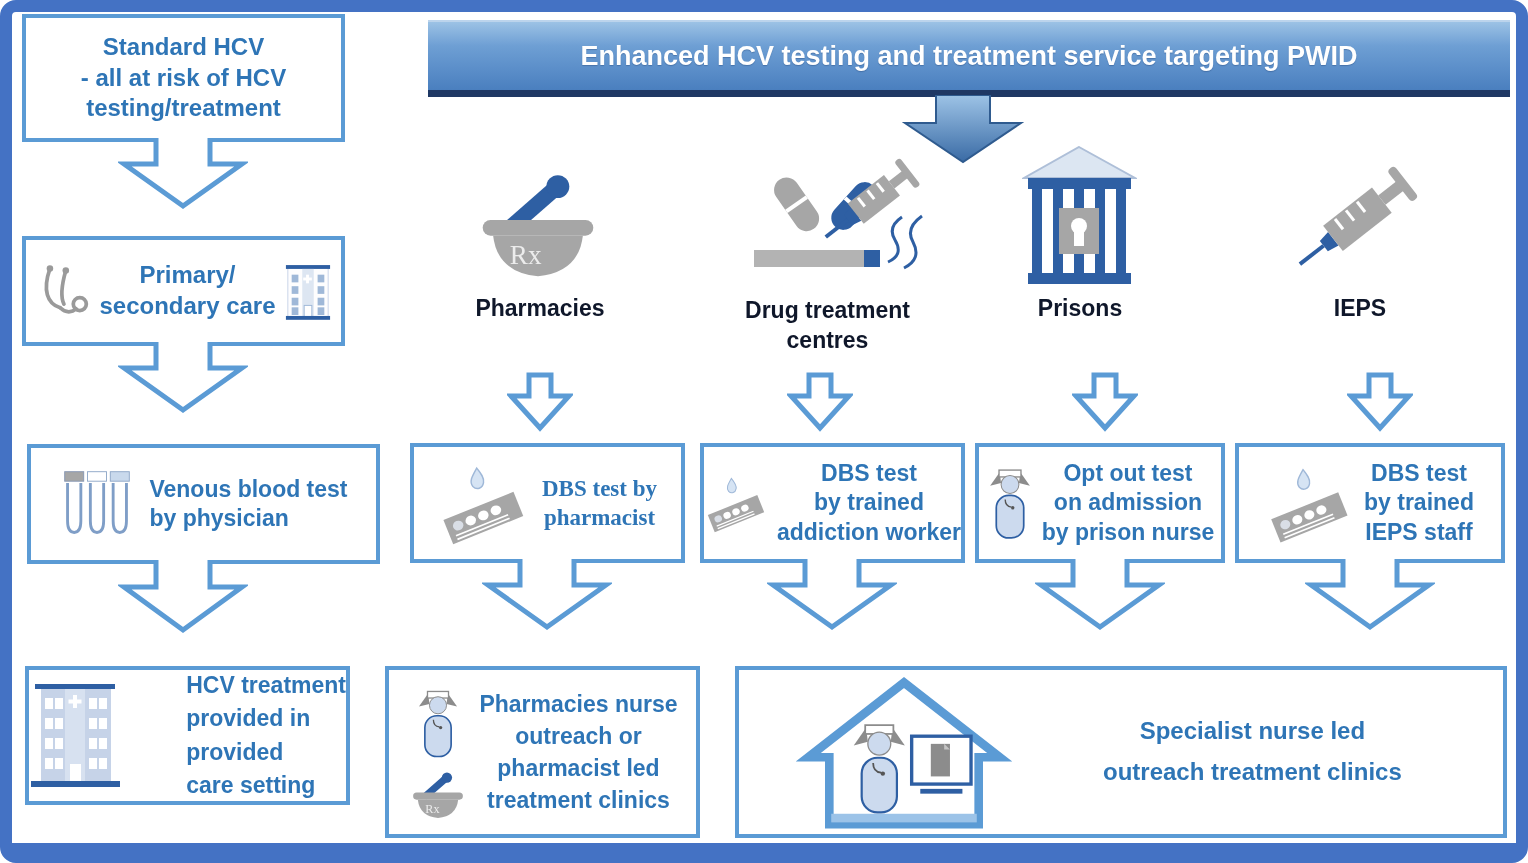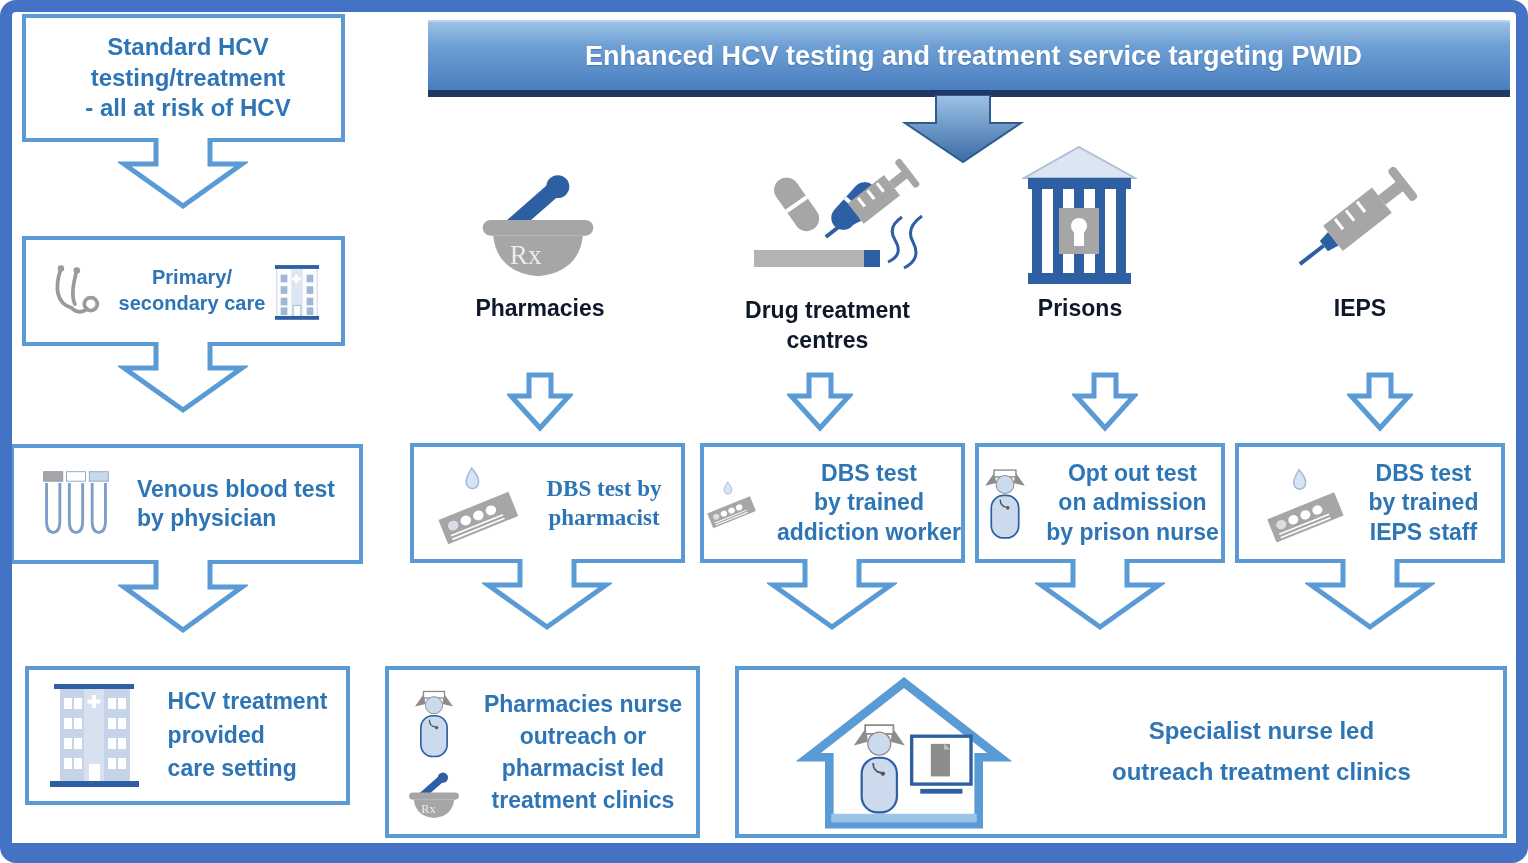--- a/index.html
+++ b/index.html
@@ -10,7 +10,7 @@
   .abs{position:absolute;}
   .box{position:absolute;border:4px solid #5B9BD5;background:#fff;box-sizing:border-box;
        display:flex;align-items:center;justify-content:center;gap:10px;}
-  .txt{color:#2E75B6;font-weight:bold;text-align:center;line-height:1.28;margin-left:9px;}
+  .txt{color:#2E75B6;font-weight:bold;text-align:center;line-height:1.28;}
   .txt-left{text-align:left;}
   .ln{display:block;white-space:nowrap;}
   .collabel{position:absolute;color:#0f172a;font-weight:bold;text-align:center;

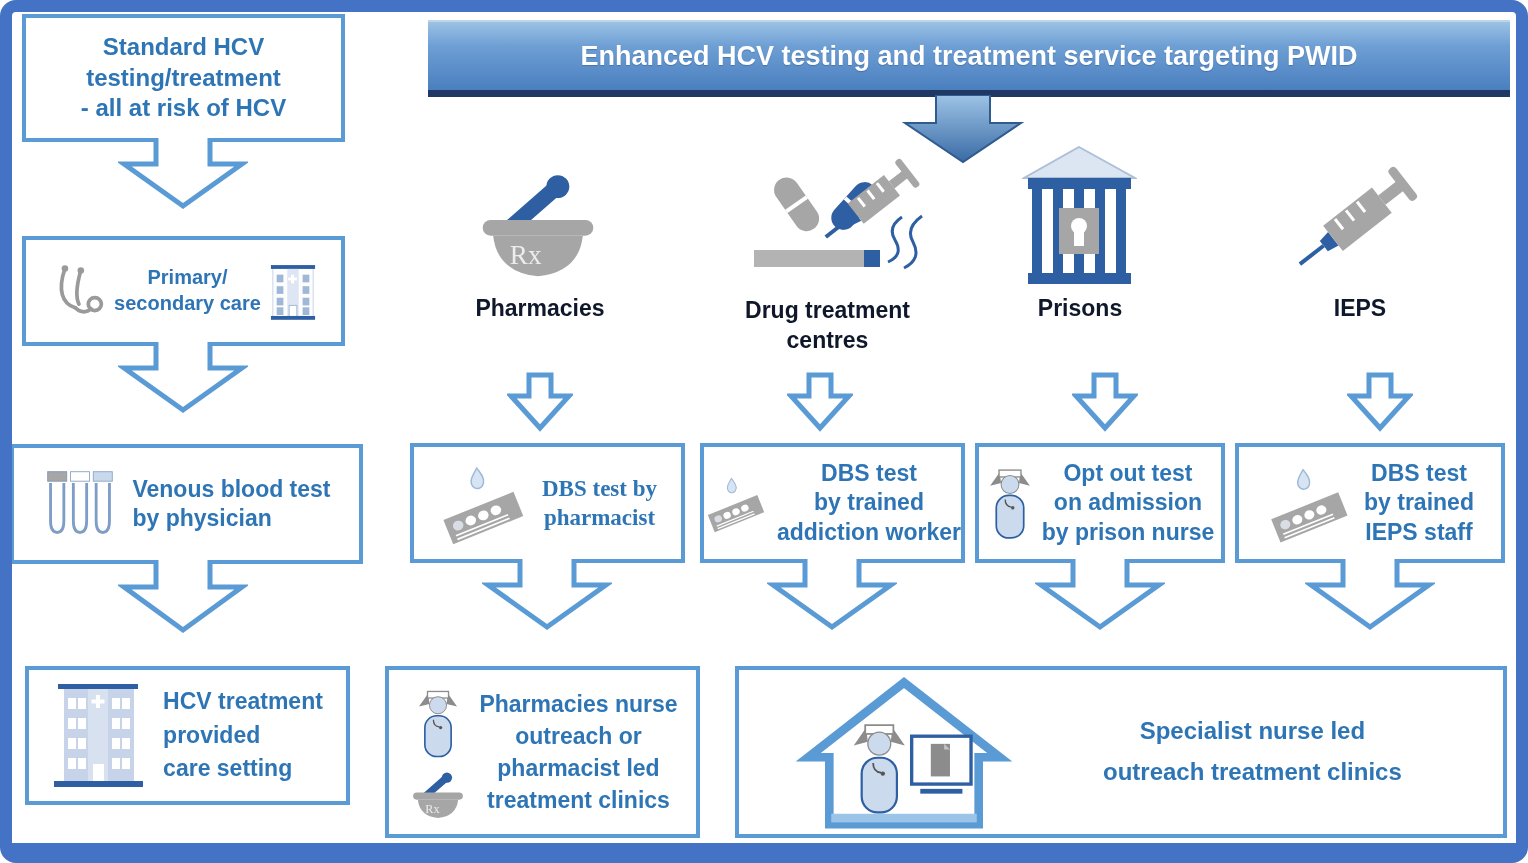--- a/index.html
+++ b/index.html
@@ -30,8 +30,8 @@
   <div class="box" style="left:22px;top:14px;width:323px;height:128px;">
     <div class="txt" style="font-size:24px;">
       <span class="ln">Standard HCV</span>
+      <span class="ln">- all at risk of HCV</span>
       <span class="ln">testing/treatment</span>
-      <span class="ln">- all at risk of HCV</span>
     </div>
   </div>
 

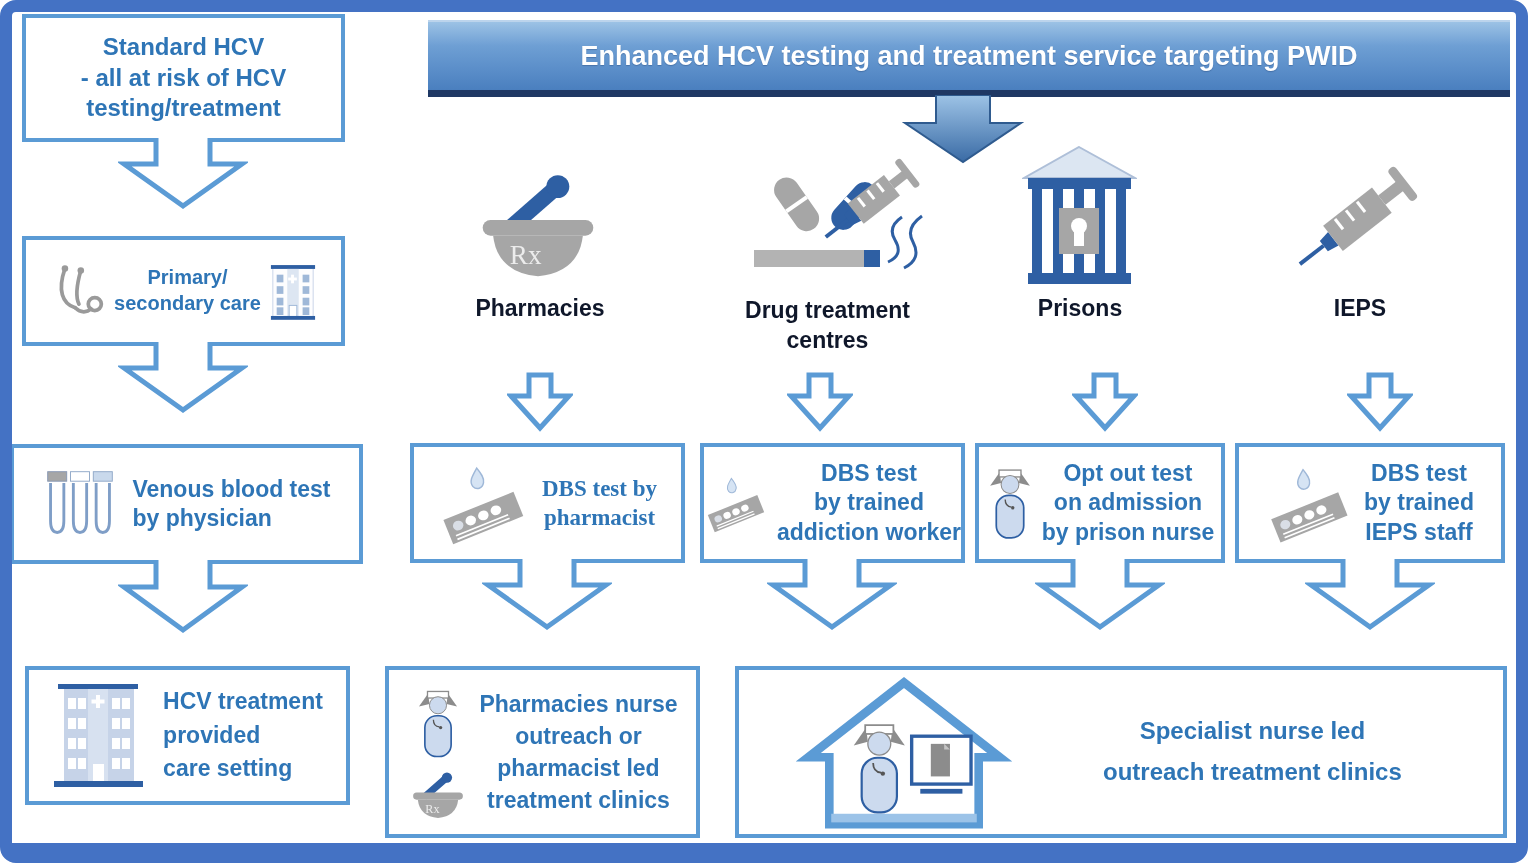--- a/index.html
+++ b/index.html
@@ -48,7 +48,7 @@
       <path d="M27 49 C33 55 40 54 44 50" stroke="#9a9a9a" stroke-width="4" fill="none" stroke-linecap="round"></path>
       <circle cx="48" cy="45" r="7" fill="none" stroke="#9a9a9a" stroke-width="4"></circle>
     </svg>
-    <div class="txt" style="font-size:20px;">
+    <div class="txt" style="font-size:24px;">
       <span class="ln">Primary/</span>
       <span class="ln">secondary care</span>
     </div>

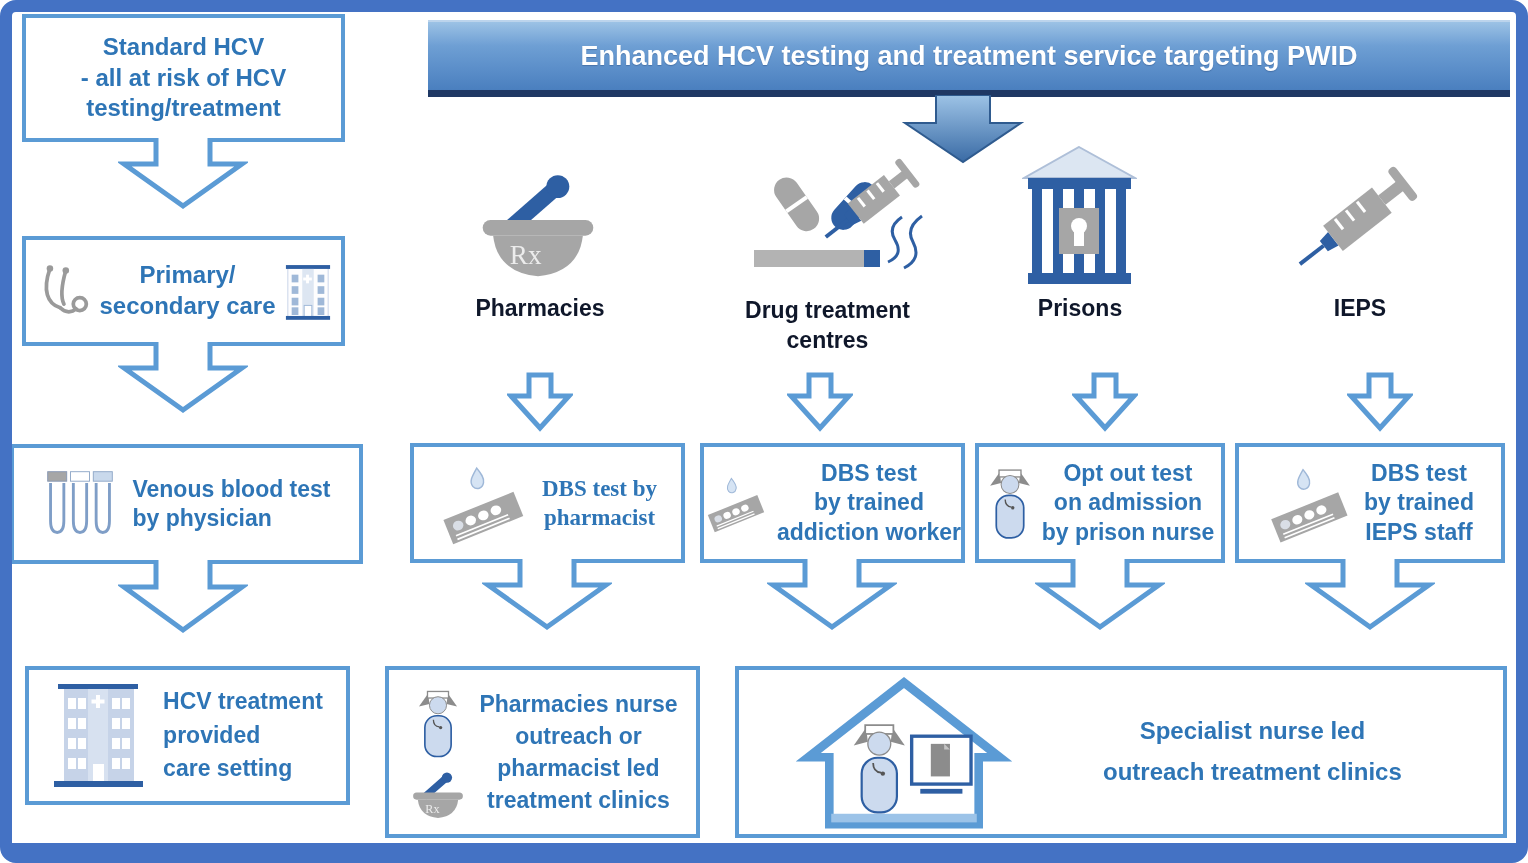--- a/index.html
+++ b/index.html
@@ -77,7 +77,7 @@
     <path d="M38 0 L38 26 L6 26 L65 68 L124 26 L92 26 L92 0" fill="#fff" stroke="#5B9BD5" stroke-width="5"></path>
   </svg>
 
-  <div class="box" style="left:10px;top:444px;width:353px;height:120px;gap:14px;">
+  <div class="box" style="left:27px;top:444px;width:353px;height:120px;gap:14px;">
     <svg width="76" height="74" viewBox="0 0 80 76">
       <g>
         <rect x="6" y="4" width="20" height="10" fill="#a6a6a6" stroke="#8898b4"></rect>

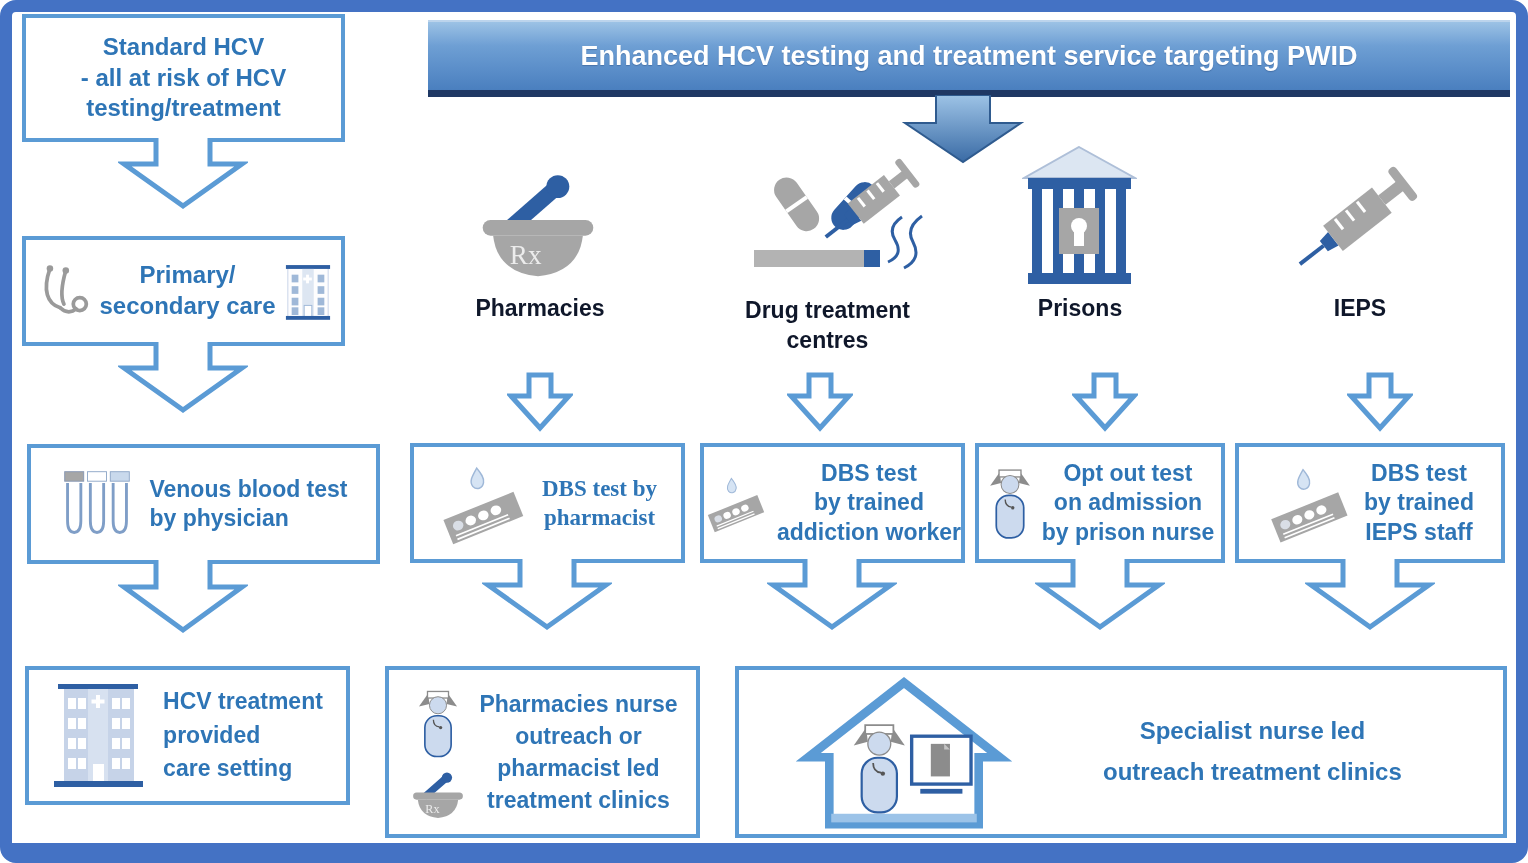--- a/index.html
+++ b/index.html
@@ -102,7 +102,7 @@
     <path d="M38 0 L38 27 L6 27 L65 70 L124 27 L92 27 L92 0" fill="#fff" stroke="#5B9BD5" stroke-width="5"></path>
   </svg>
 
-  <div class="box" style="left:25px;top:666px;width:325px;height:139px;gap:16px;">
+  <div class="box" style="left:25px;top:666px;width:325px;height:139px;gap:16px;justify-content:space-between;">
     <svg width="95" height="120" viewBox="0 0 95 120">
       <rect x="6" y="8" width="80" height="5" fill="#2E5FA3"></rect>
       <rect x="12" y="13" width="70" height="92" fill="#c6d3e8"></rect>

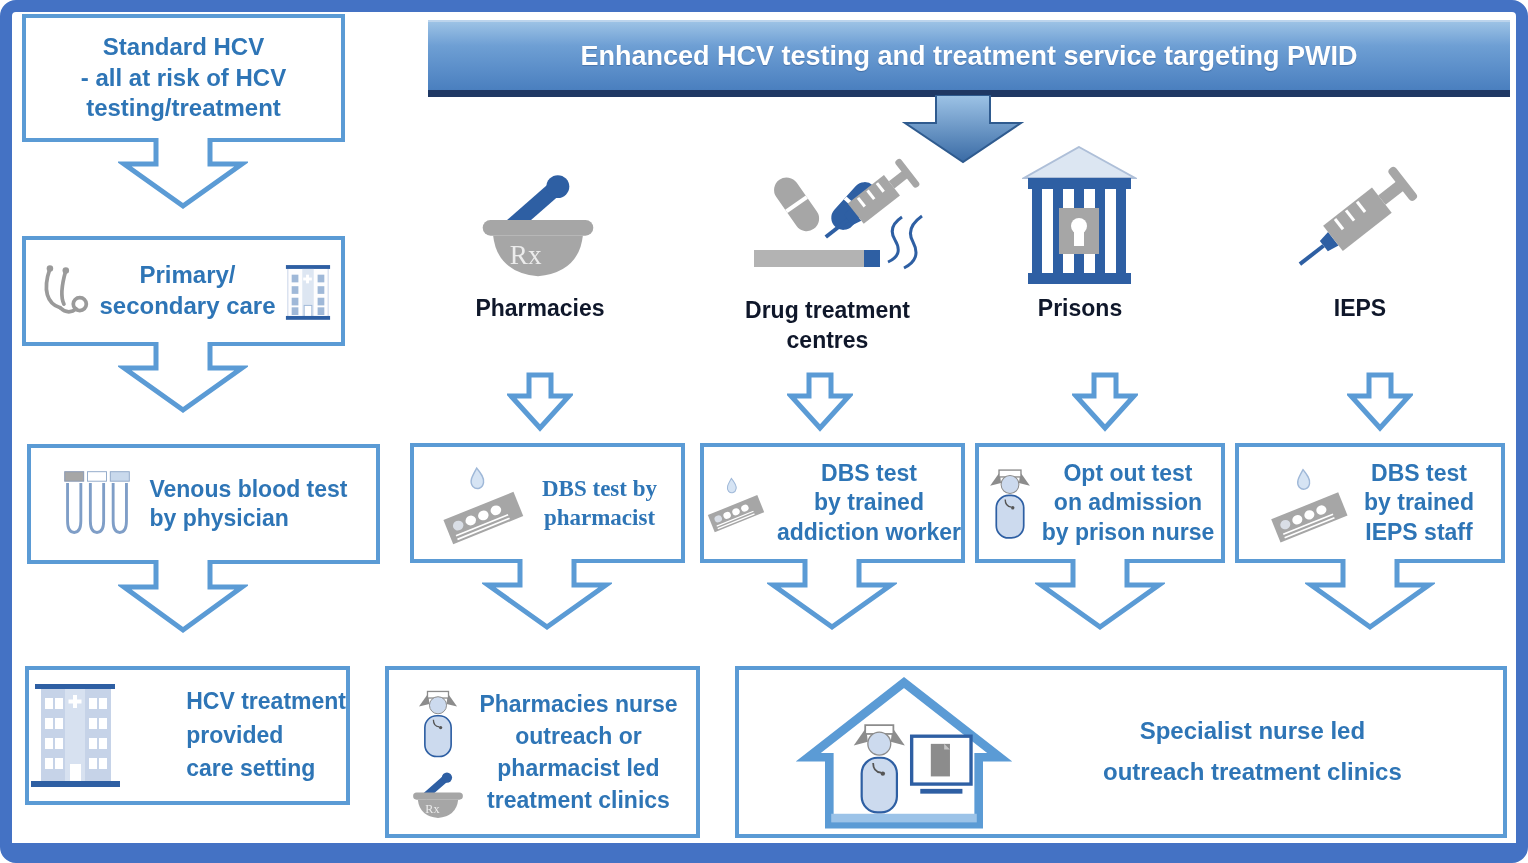--- a/index.html
+++ b/index.html
@@ -132,6 +132,7 @@
     </svg>
     <div class="txt txt-left" style="font-size:23px;line-height:1.45;">
       <span class="ln">HCV treatment</span>
+      <span class="ln">provided in</span>
       <span class="ln">provided</span>
       <span class="ln">care setting</span>
     </div>

